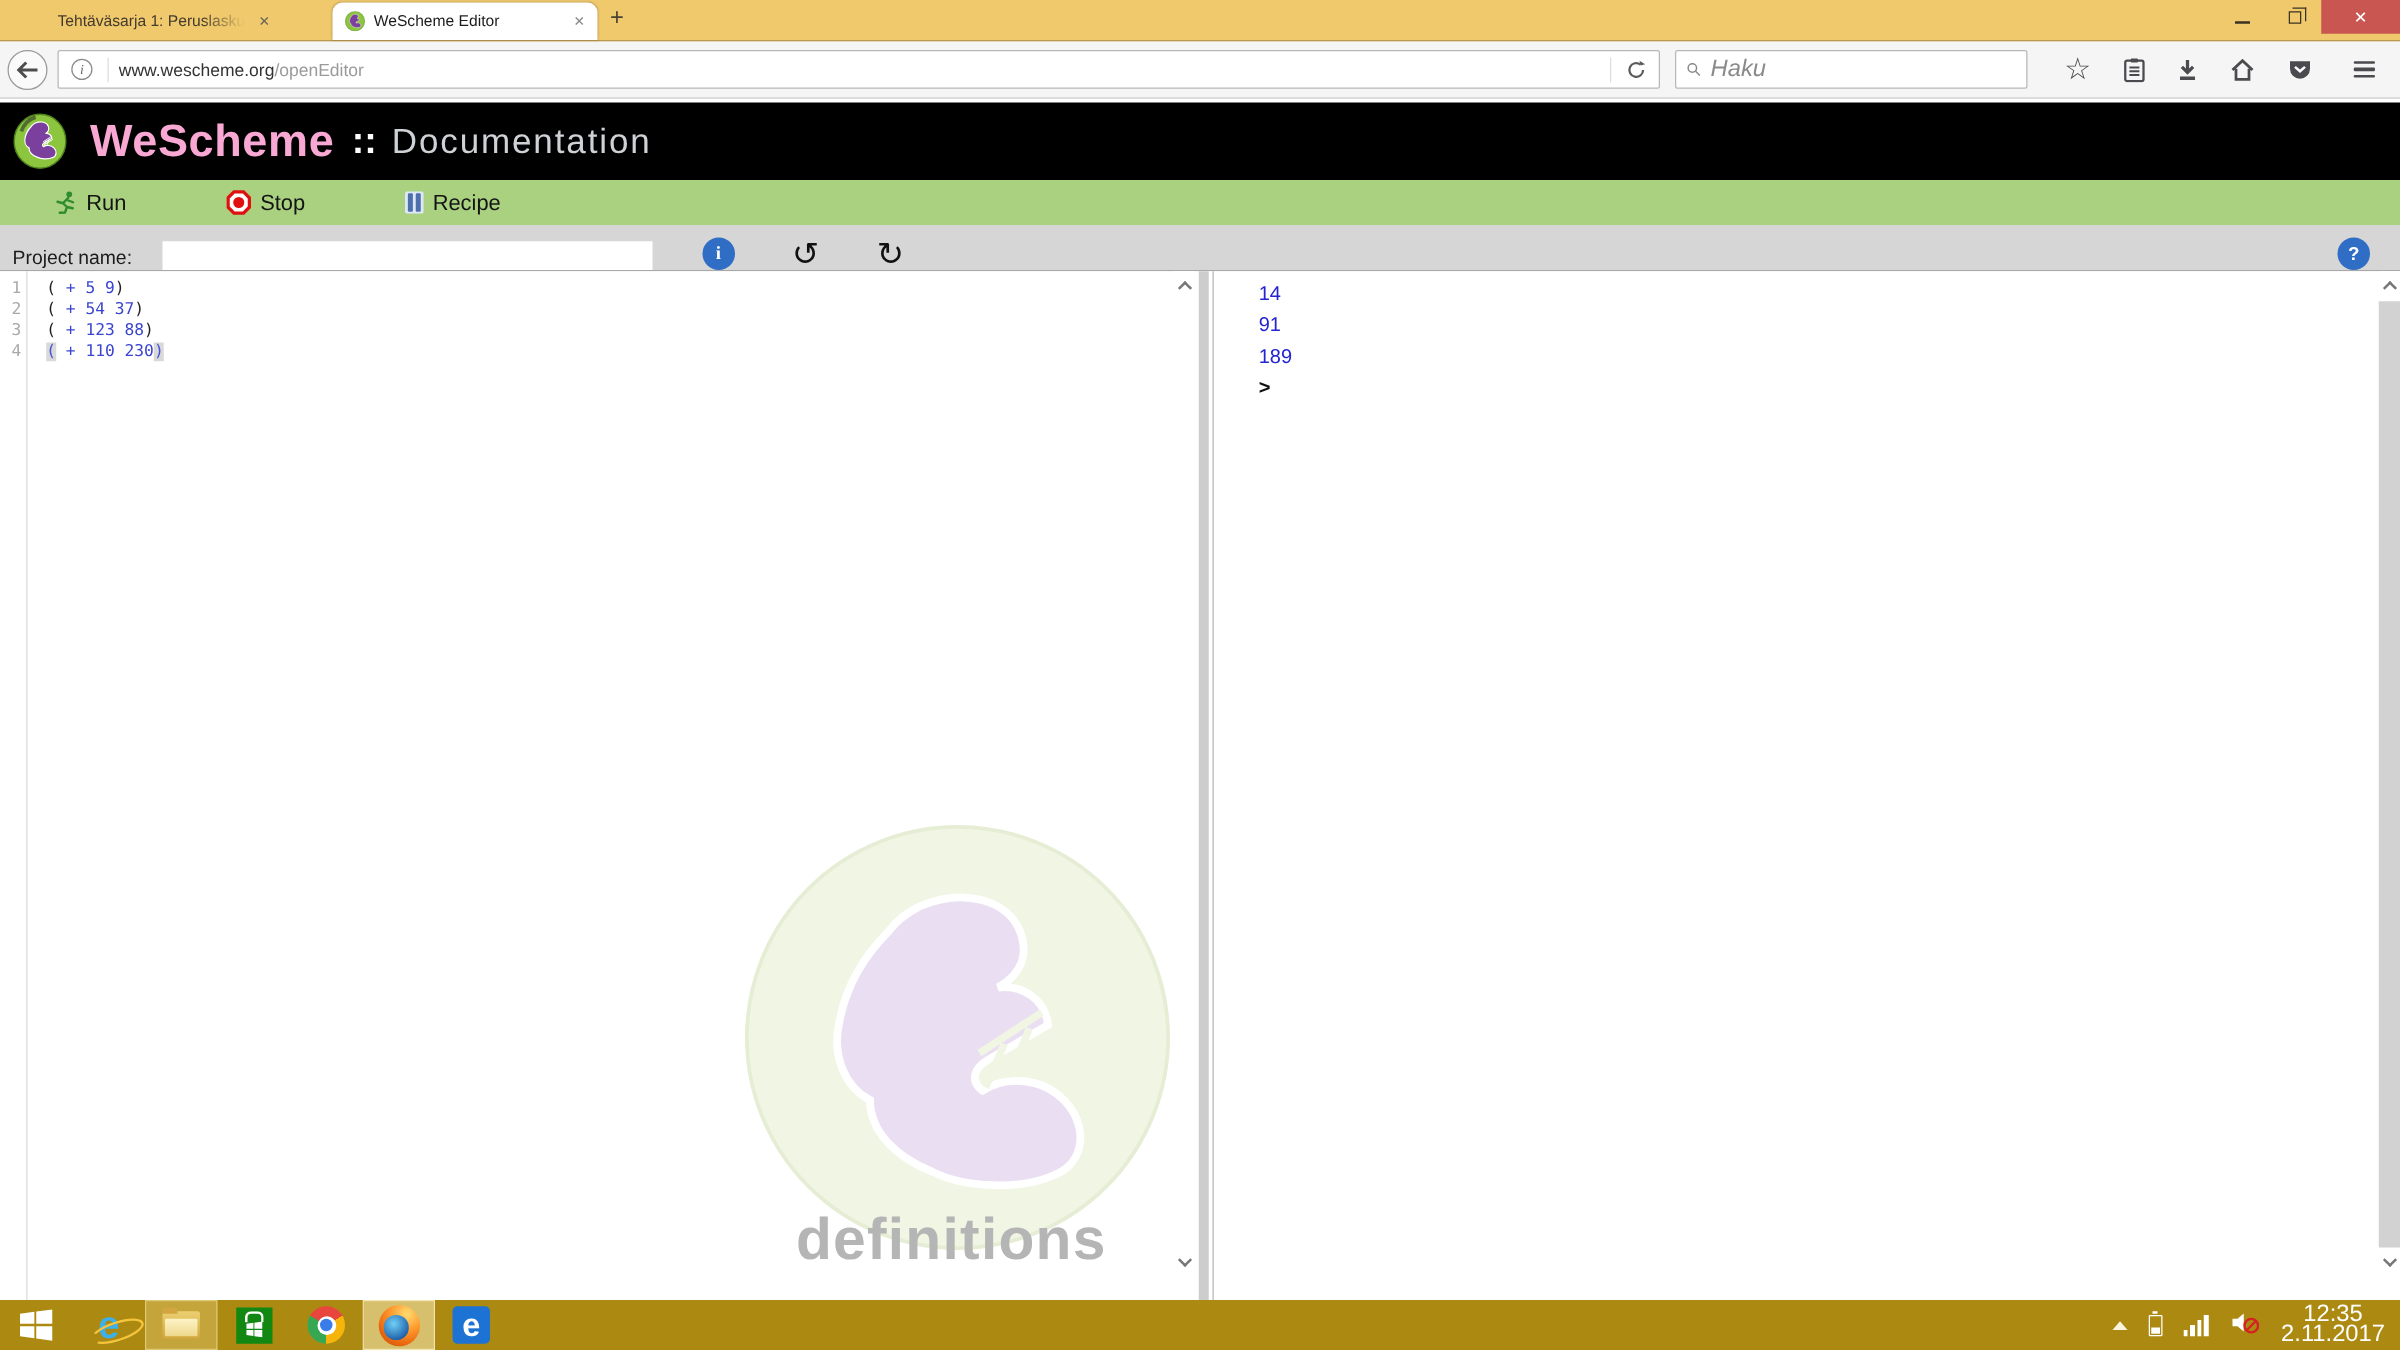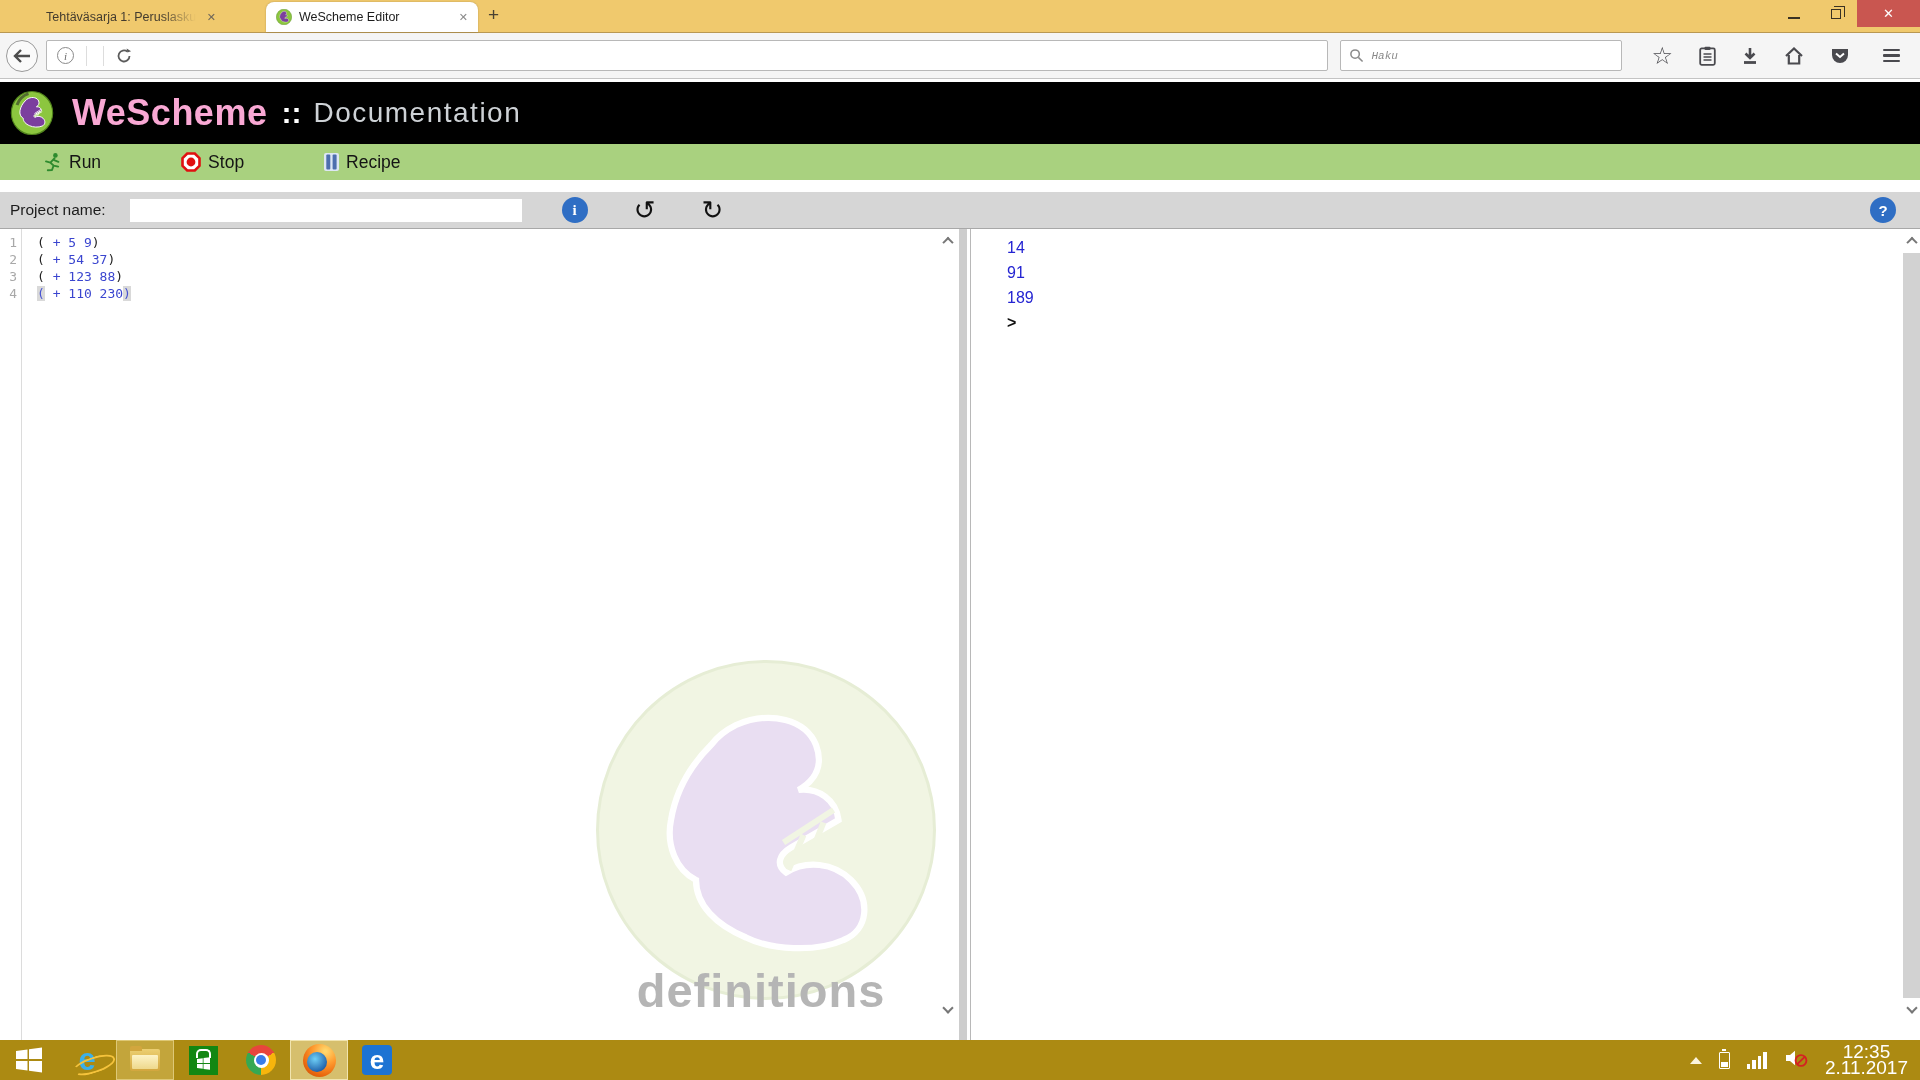--- a/index.html
+++ b/index.html
@@ -187,6 +187,7 @@
     <div class="urlbar">
       <span class="ident-i">i</span>
       <span class="vsep"></span>
+      <span class="urltext"><span class="host">www.wescheme.org</span><span class="path">/openEditor</span></span>
       <span class="vsep"></span>
       <span class="reload">
         <svg width="16" height="16" viewBox="0 0 16 16">

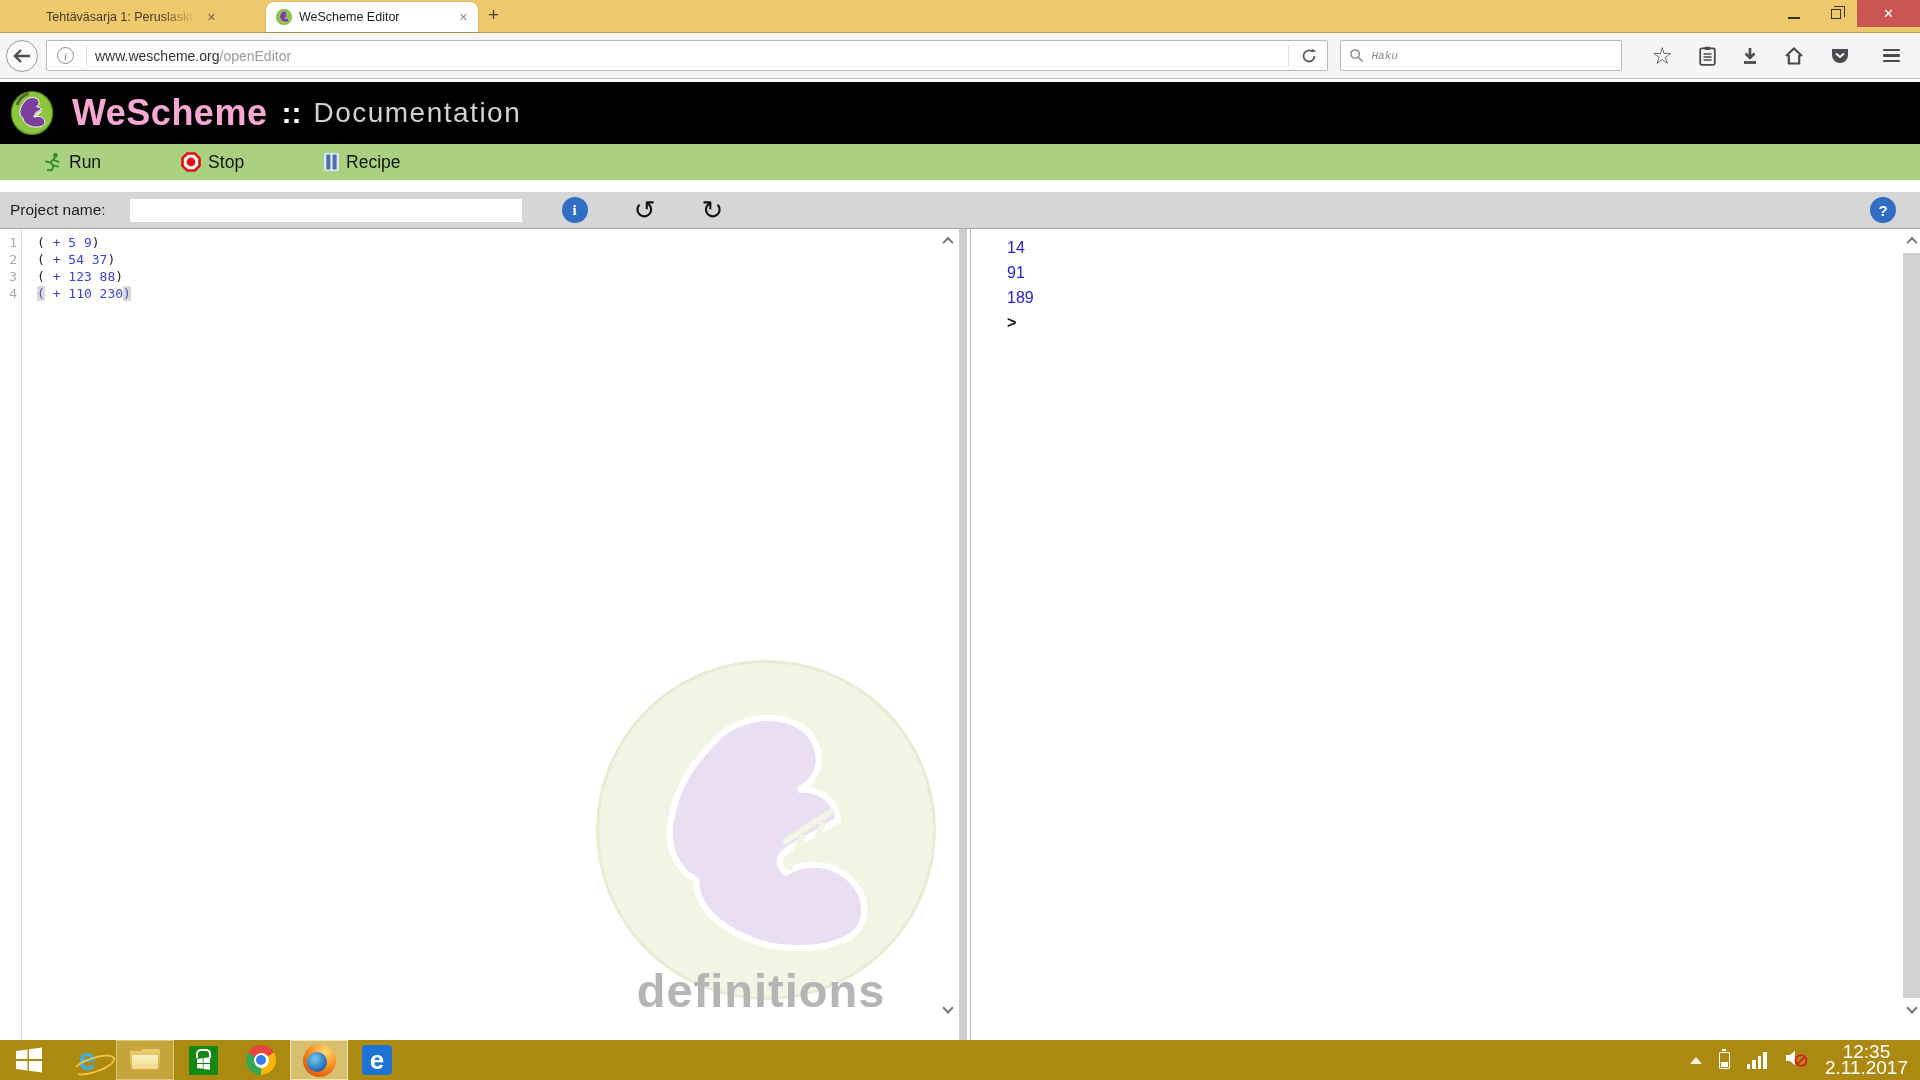--- a/index.html
+++ b/index.html
@@ -38,7 +38,7 @@
   .urltext .path { color:#9a9a9a; }
   .reload { margin:0 4px; cursor:pointer; display:flex; }
   .searchbox { width:282px; height:31px; background:#fff; border:1px solid #b8b8b8; border-radius:2px; display:flex; align-items:center; padding:0 8px; margin-left:12px; }
-  .searchbox input { border:none; outline:none; flex:1; font-size:11px; margin-left:7px; font-family:Liberation Mono, monospace; }
+  .searchbox input { border:none; outline:none; flex:1; font-size:19px; margin-left:7px; font-family:Liberation Sans, sans-serif; }
   .searchbox input::placeholder { font-style:italic; color:#8a8a8a; }
   .nav-icons { display:flex; align-items:center; margin-left:16px; }
   .nav-ico { margin:0 13px; cursor:pointer; display:flex; align-items:center; color:#4a4a4f; }

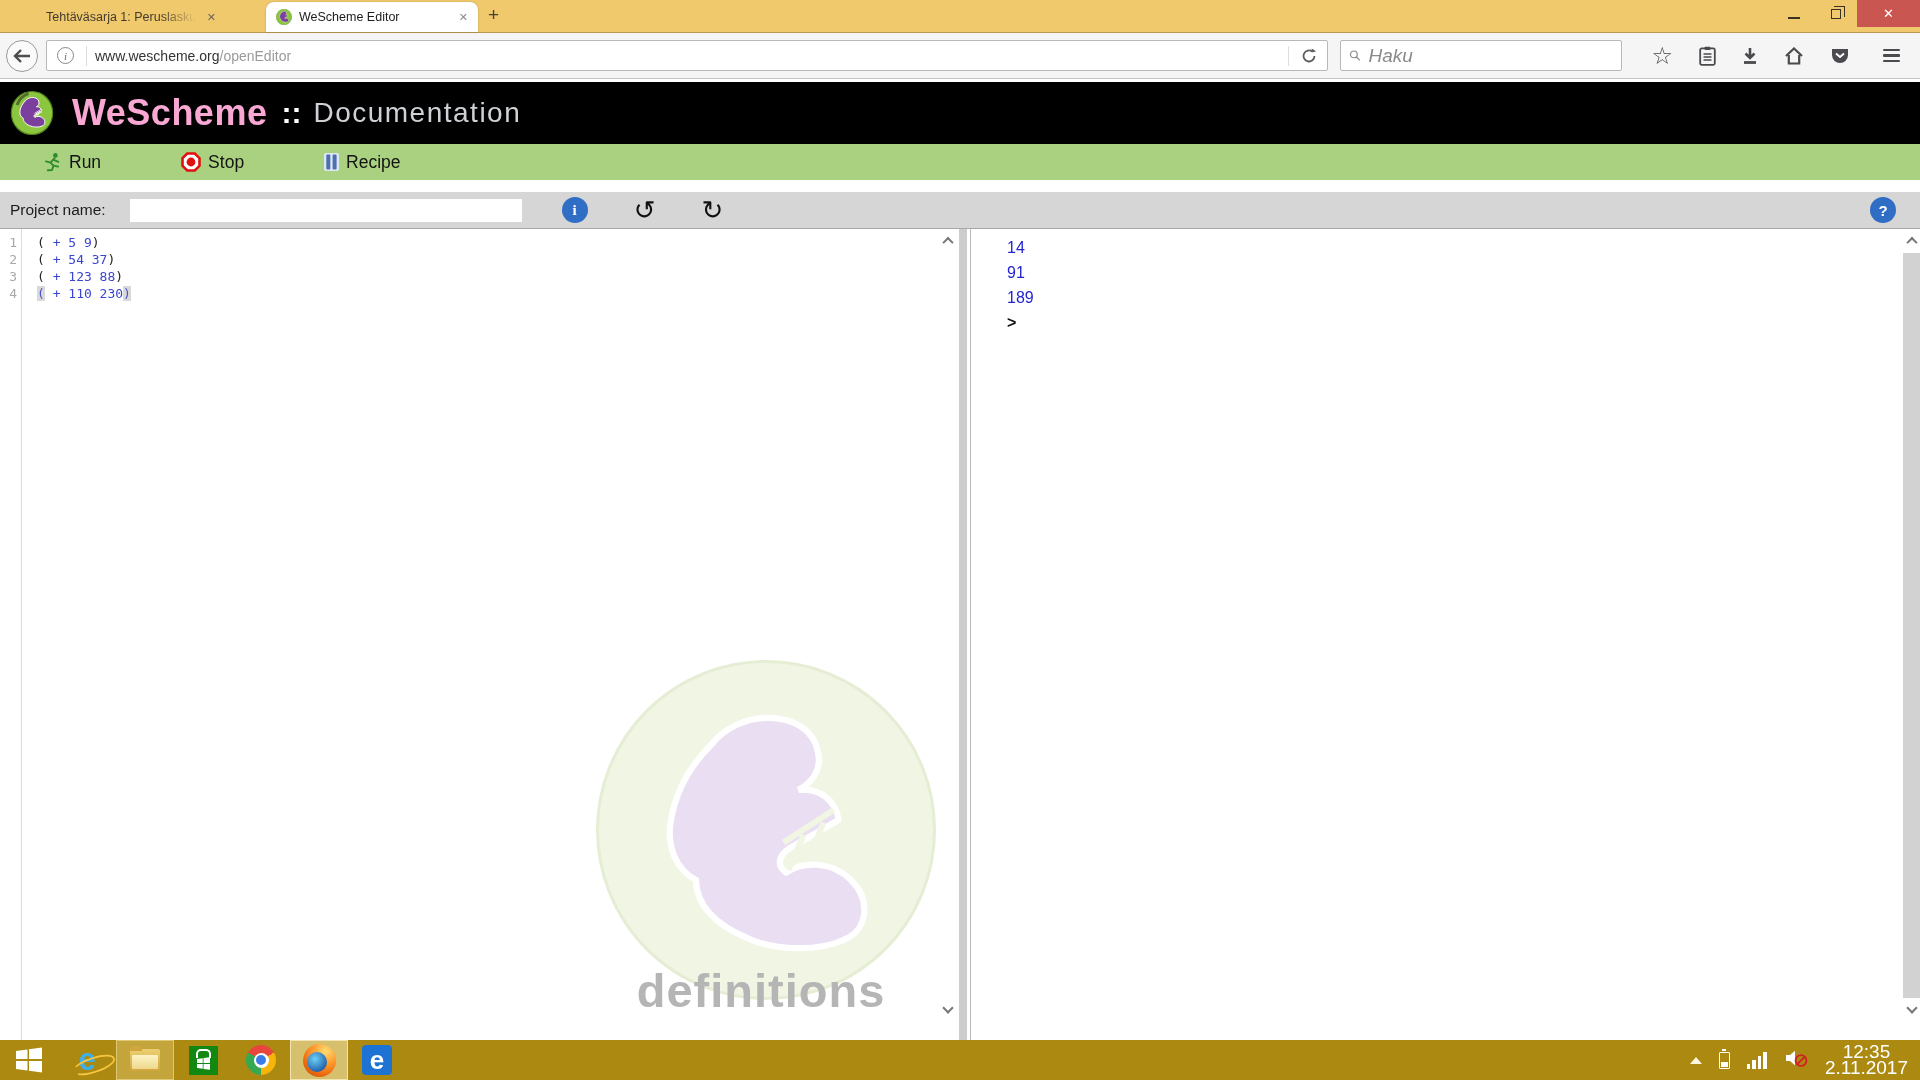--- a/index.html
+++ b/index.html
@@ -58,7 +58,7 @@
   .ws-btn { display:flex; align-items:center; gap:7px; font-size:17.5px; color:#141414; cursor:pointer; }
   .ws-btn + .ws-btn { margin-left:80px; }
 
-  .ws-projectrow { height:37px; background:#d6d6d6; border-bottom:1px solid #a8a8a8; display:flex; align-items:center; padding:0 24px 0 10px; flex:0 0 auto;margin-top:12px; }
+  .ws-projectrow { height:37px; background:#d6d6d6; border-bottom:1px solid #a8a8a8; display:flex; align-items:flex-end; padding:0 24px 0 10px; flex:0 0 auto; }
   .proj-label { font-size:15.5px; color:#1c1c1c; margin-right:24px; }
   .proj-input { width:392px; height:23px; border:none; background:#fff; outline:none; padding:0 5px; font-size:14px; }
   .circle-icon { width:26px; height:26px; border-radius:50%; background:#2f6ec4; color:#fff; font-weight:bold; display:flex; align-items:center; justify-content:center; cursor:pointer; }

